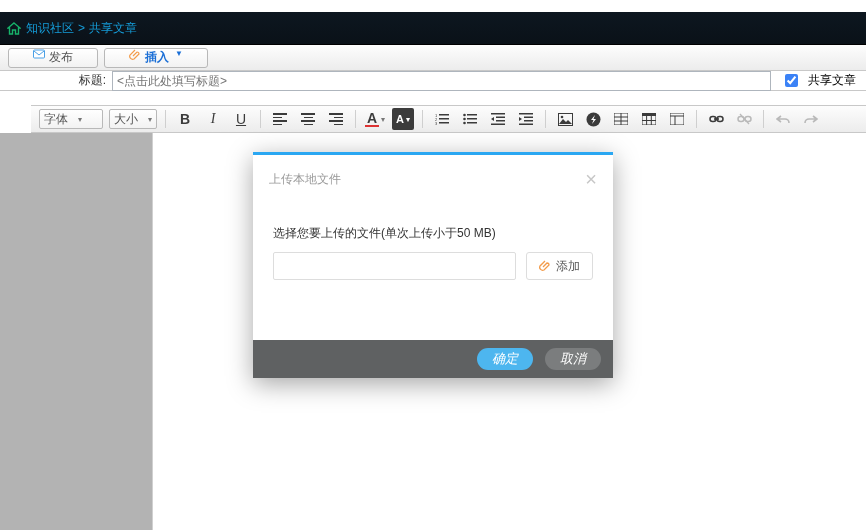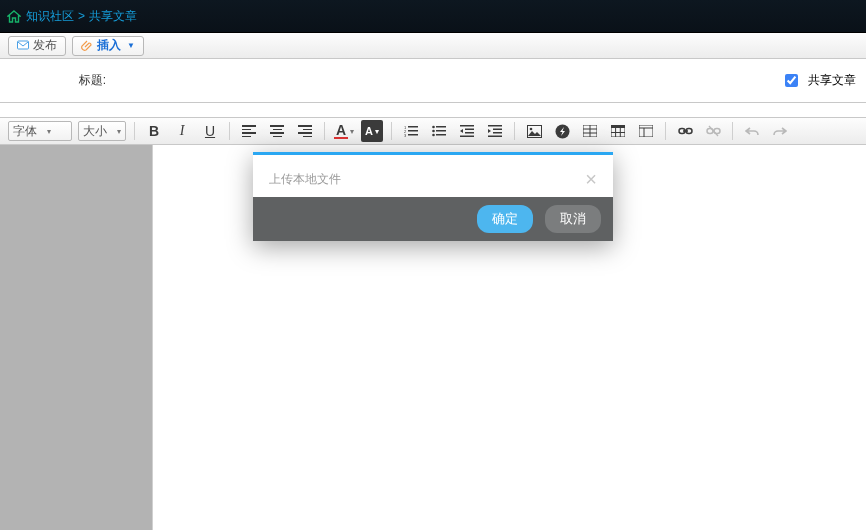--- a/index.html
+++ b/index.html
@@ -22,6 +22,7 @@
     padding: 16px 6px;
     color: #159cd8;
     border-bottom: 1px solid #000;
+    margin-top: 12px;
   }
   .header .home-icon { width:16px; height:14px; margin-right:4px; display:flex; align-items:center; justify-content:center;}
   .header a { color:#159cd8; text-decoration:none; font-size:12px;}

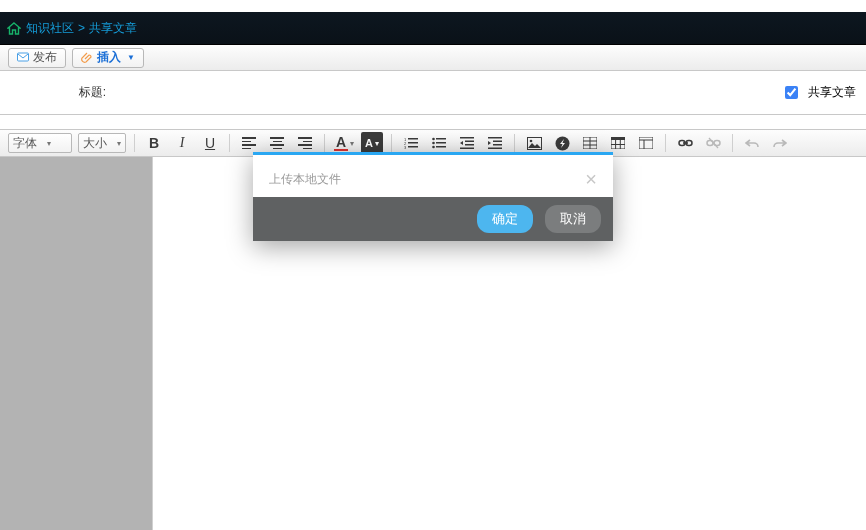--- a/index.html
+++ b/index.html
@@ -40,11 +40,11 @@
   }
   .abtn {
     height: 20px;
-    padding: 0 8px;
+    padding: 0 24px;
     background: linear-gradient(#fff,#f2f2f2);
     border: 1px solid #b8b8b8;
     border-radius: 3px;
-    display:flex; align-items:center;
+    display:flex; 
     font-size:12px;
     color:#555;
     cursor:pointer;

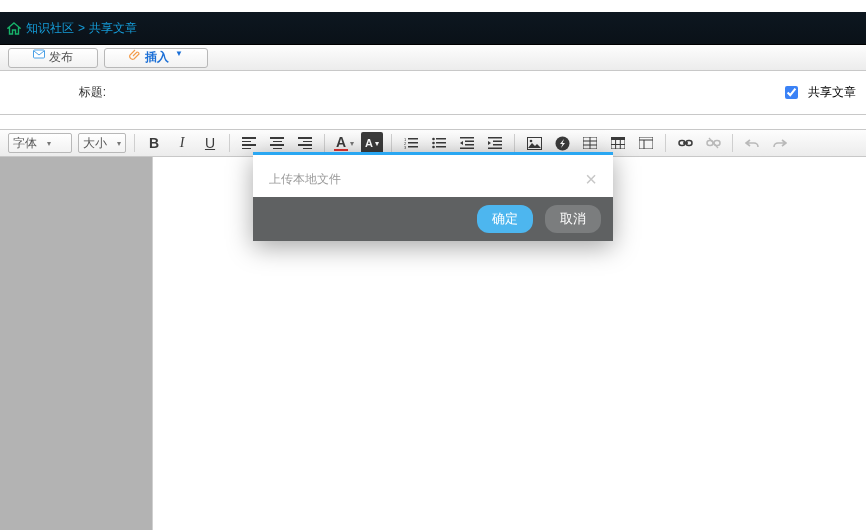--- a/index.html
+++ b/index.html
@@ -56,14 +56,13 @@
 
   
   .titlerow {
-    height: 44px;
+    height: 20px;
     border-bottom: 1px solid #c8c8c8;
     display:flex;
     align-items:center;
     padding: 0 8px 0 70px;
     gap:6px;
     background:#fff;
-    justify-content:space-between;
   }
   .titlerow .lbl { text-align:right; width:36px; color:#333;}
   .titlerow .title-input {

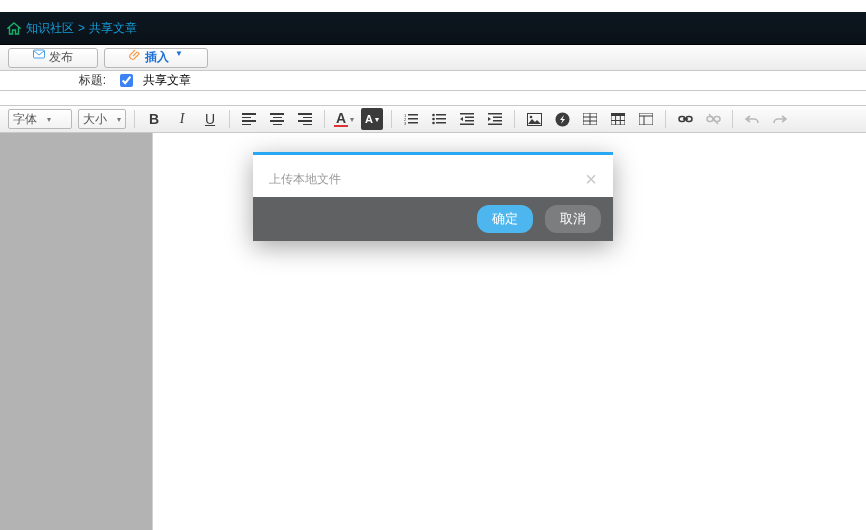--- a/index.html
+++ b/index.html
@@ -211,6 +211,7 @@
 
 <div class="titlerow">
   <span class="lbl">标题:</span>
+  <input class="title-input" type="text" placeholder="&lt;点击此处填写标题&gt;" style="">
   <label class="share">
     <input type="checkbox" checked="" style="">
     <span>共享文章</span>

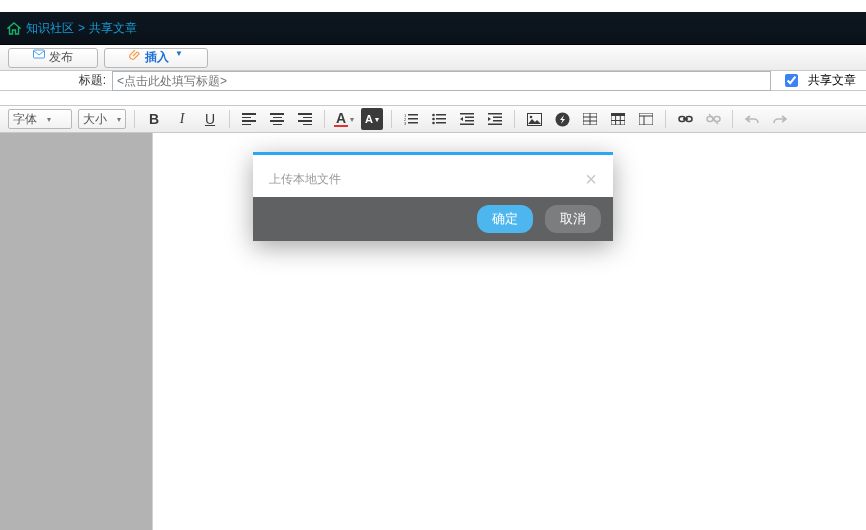--- a/index.html
+++ b/index.html
@@ -89,6 +89,7 @@
     align-items:center;
     padding:0 8px;
     gap:6px;
+    margin-left:31px;
   }
   .tsel {
     height:20px;

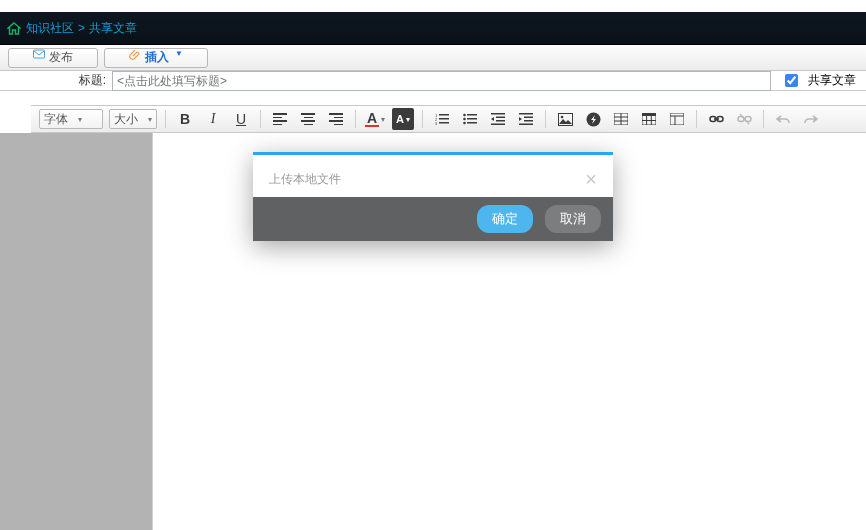--- a/index.html
+++ b/index.html
@@ -395,6 +395,20 @@
       <span class="ttl">上传本地文件</span>
       <span class="x">×</span>
     </div>
+    <div class="dlg-body">
+      <div class="hint">选择您要上传的文件(单次上传小于50 MB)</div>
+      <div class="dlg-controls">
+        <input class="dlg-input" type="text" style="">
+        <button class="addbtn">
+          <span class="clip">
+            <svg width="12" height="12" viewBox="0 0 12 12">
+                <path d="M4 7 L8 3 A2 2 0 0 1 10 5 L5 10 A3 3 0 0 1 1 6 L6 1" fill="none" stroke="#f39c4b" stroke-width="1.3"></path>
+              </svg>
+          </span>
+          <span>添加</span>
+        </button>
+      </div>
+    </div>
     <div class="dlg-foot">
       <button class="dbtn ok">确定</button>
       <button class="dbtn cancel">取消</button>

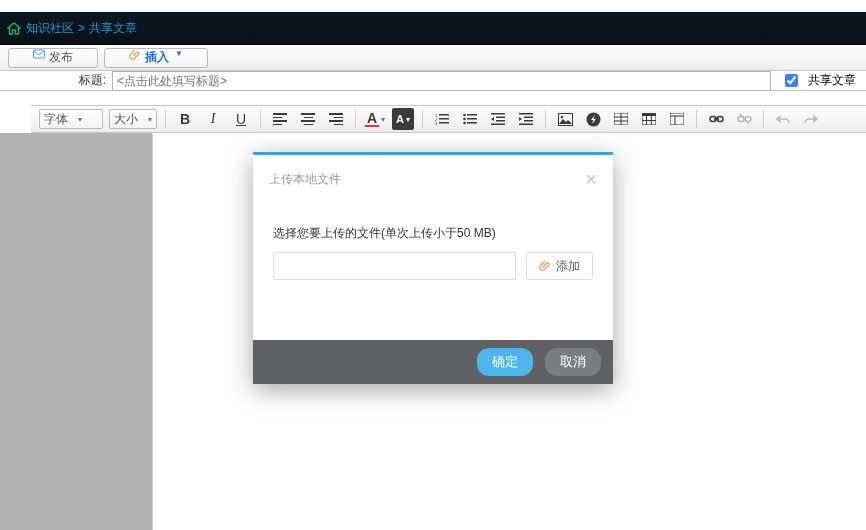--- a/index.html
+++ b/index.html
@@ -166,9 +166,9 @@
     display:flex; justify-content:flex-end; gap:12px;
   }
   .dbtn{
-    height:28px; min-width:56px;
+    height:22px; min-width:56px;
     border:none; border-radius:12px;
-    color:#fff; font-size:13px; cursor:pointer;
+    color:#fff; font-size:13px; cursor:pointer;font-style:italic;
   }
   .dbtn.ok{ background:#4db6ef;}
   .dbtn.cancel{ background:#7b7d7e;}

